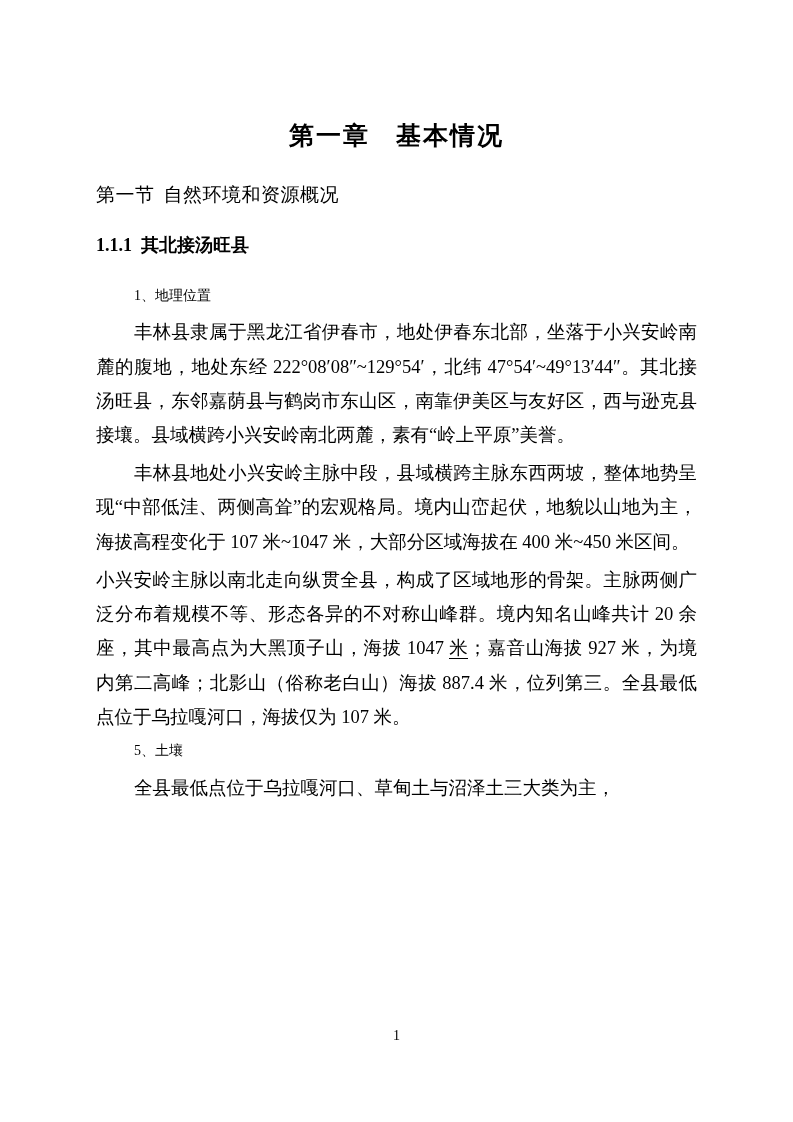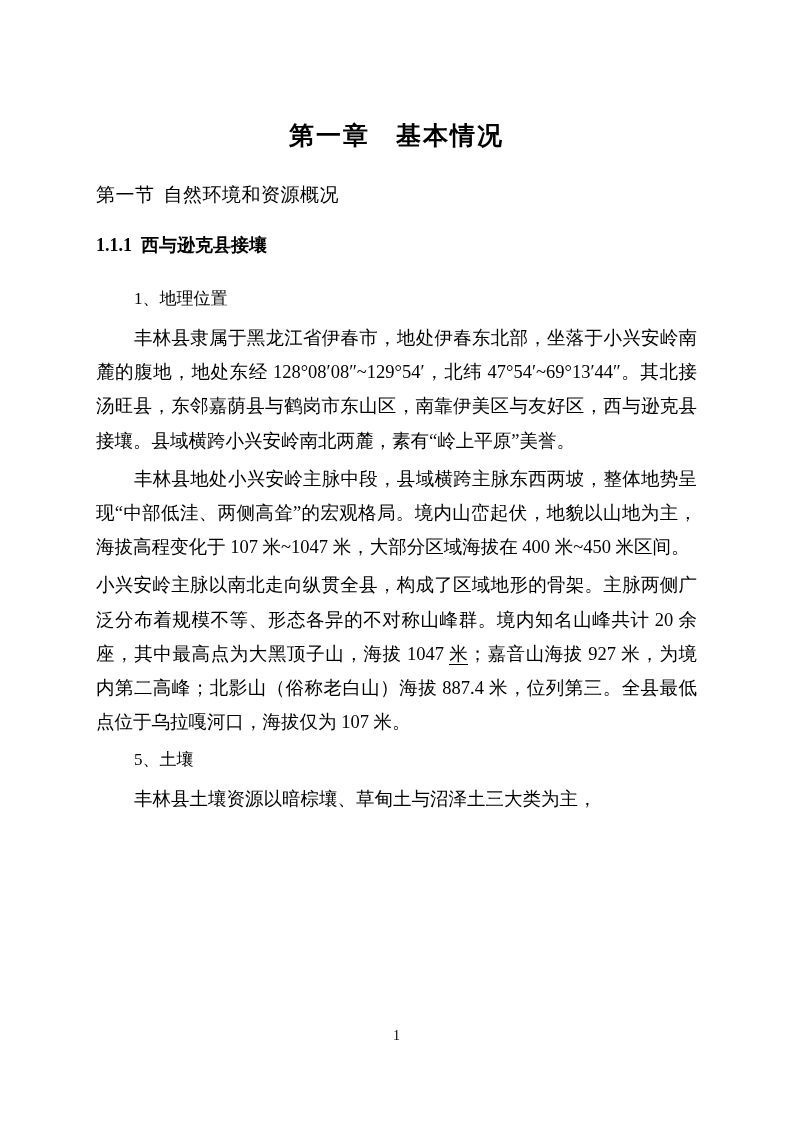--- a/index.html
+++ b/index.html
@@ -99,7 +99,7 @@
   </h2>
 
   <h3 class="subsection-title">
-    <span>1.1.1</span><span class="gap"></span><span>西与逊克县接壤</span>
+    <span>1.1.1</span><span class="gap"></span><span>其北接汤旺县</span>
   </h3>
 
   <p class="item-title">1、地理位置</p>

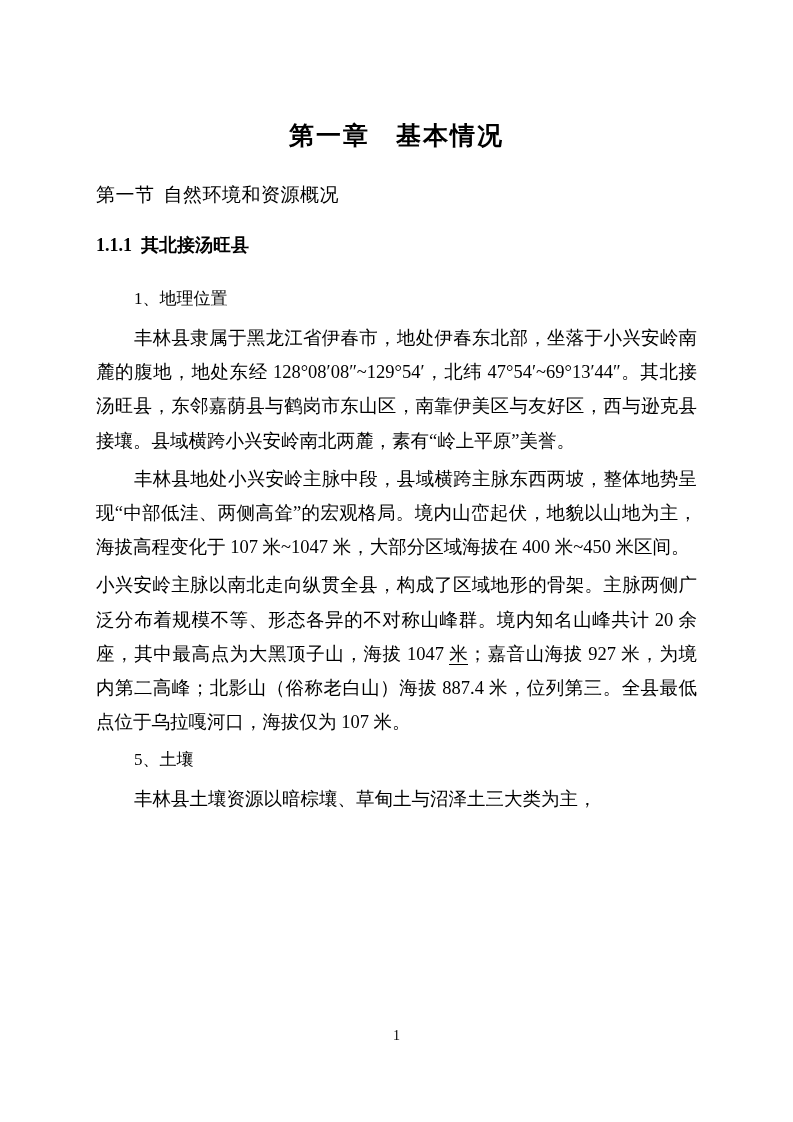--- a/index.html
+++ b/index.html
@@ -56,7 +56,7 @@
     width: 9px;
   }
   .item-title {
-    font-size: 17px;
+    font-size: 14px;
     margin: 0 0 7px 0;
     line-height: 1.85;
     text-indent: 38px;

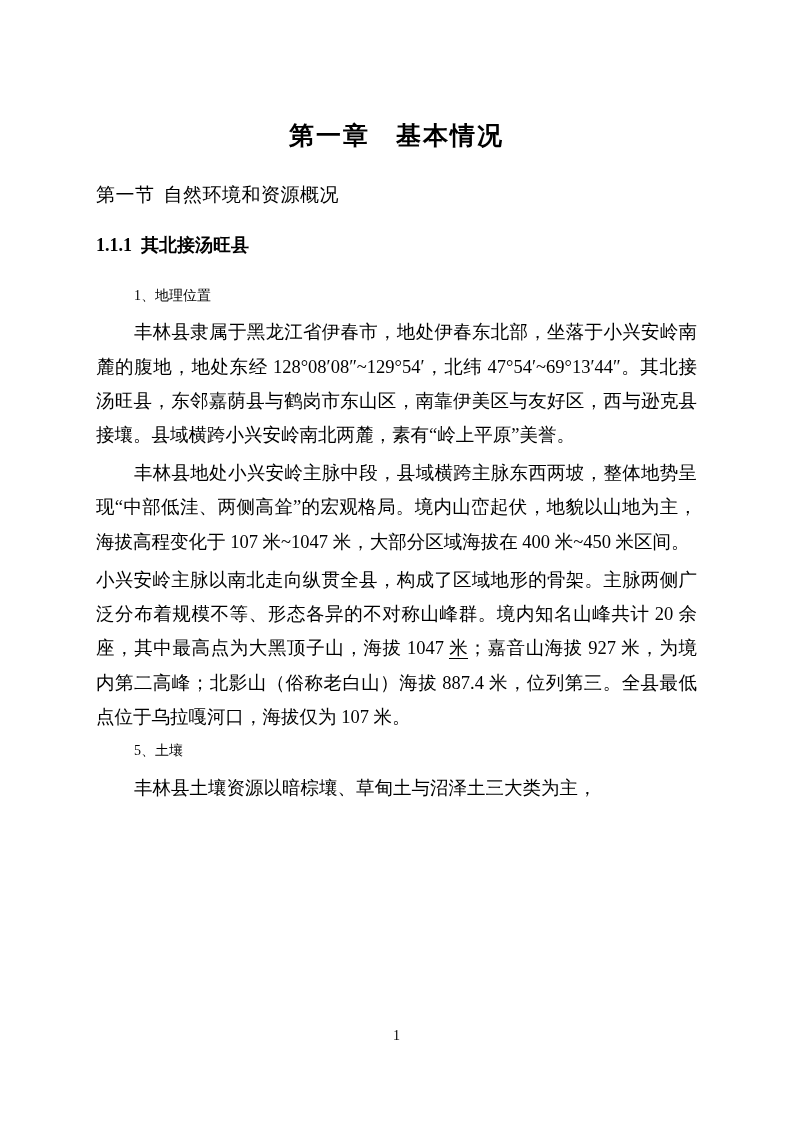--- a/index.html
+++ b/index.html
@@ -104,7 +104,7 @@
 
   <p class="item-title">1、地理位置</p>
 
-  <p class="body-text">丰林县隶属于黑龙江省伊春市，地处伊春东北部，坐落于小兴安岭南麓的腹地，地处东经 128°08′08″~129°54′，北纬 47°54′~69°13′44″。其北接汤旺县，东邻嘉荫县与鹤岗市东山区，南靠伊美区与友好区，西与逊克县接壤。县域横跨小兴安岭南北两麓，素有“岭上平原”美誉。</p>
+  <p class="body-text">丰林县隶属于黑龙江省伊春市，地处伊春东北部，坐落于小兴安岭南麓的腹地，地处东经 222°08′08″~129°54′，北纬 47°54′~49°13′44″。其北接汤旺县，东邻嘉荫县与鹤岗市东山区，南靠伊美区与友好区，西与逊克县接壤。县域横跨小兴安岭南北两麓，素有“岭上平原”美誉。</p>
 
 
   <p class="body-text">丰林县地处小兴安岭主脉中段，县域横跨主脉东西两坡，整体地势呈现“中部低洼、两侧高耸”的宏观格局。境内山峦起伏，地貌以山地为主，海拔高程变化于 107 米~1047 米，大部分区域海拔在 400 米~450 米区间。</p>

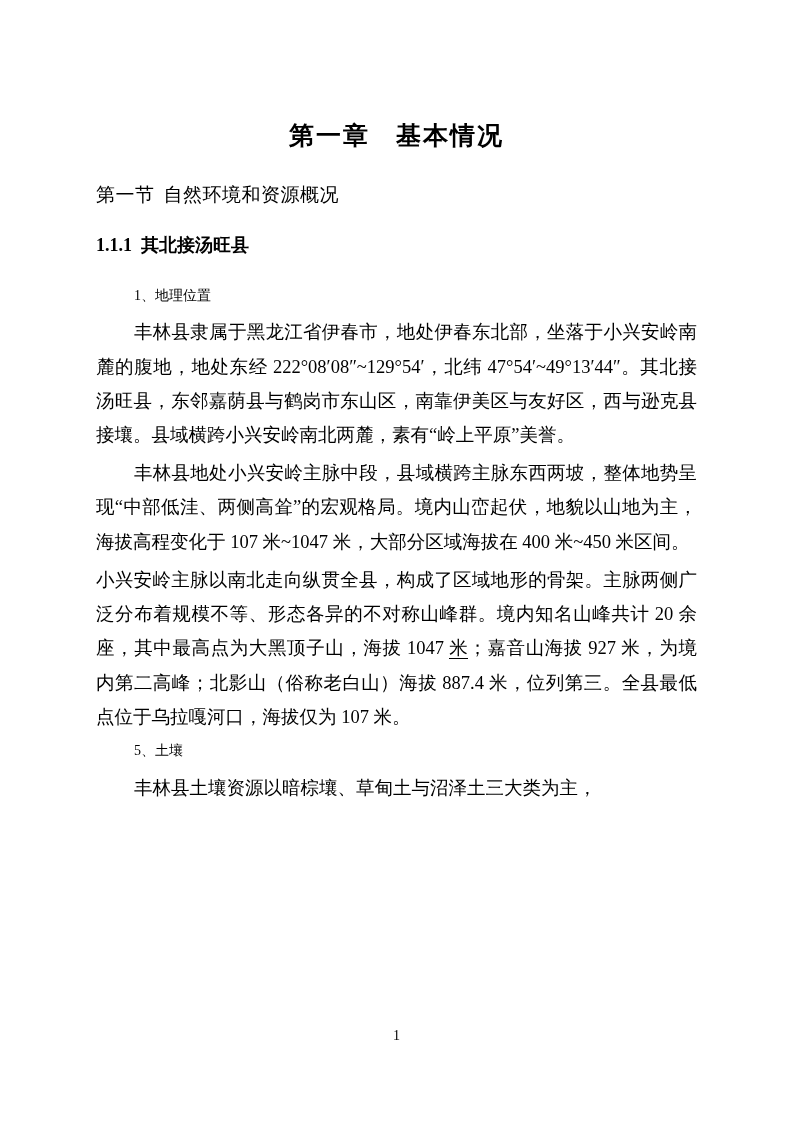--- a/index.html
+++ b/index.html
@@ -113,7 +113,7 @@
 
   <p class="item-title">5、土壤</p>
 
-  <p class="body-text">丰林县土壤资源以暗棕壤、草甸土与沼泽土三大类为主，</p>
+  <p class="body-text">全县最低点位于乌拉嘎河口、草甸土与沼泽土三大类为主，</p>
 
 </div>
 

